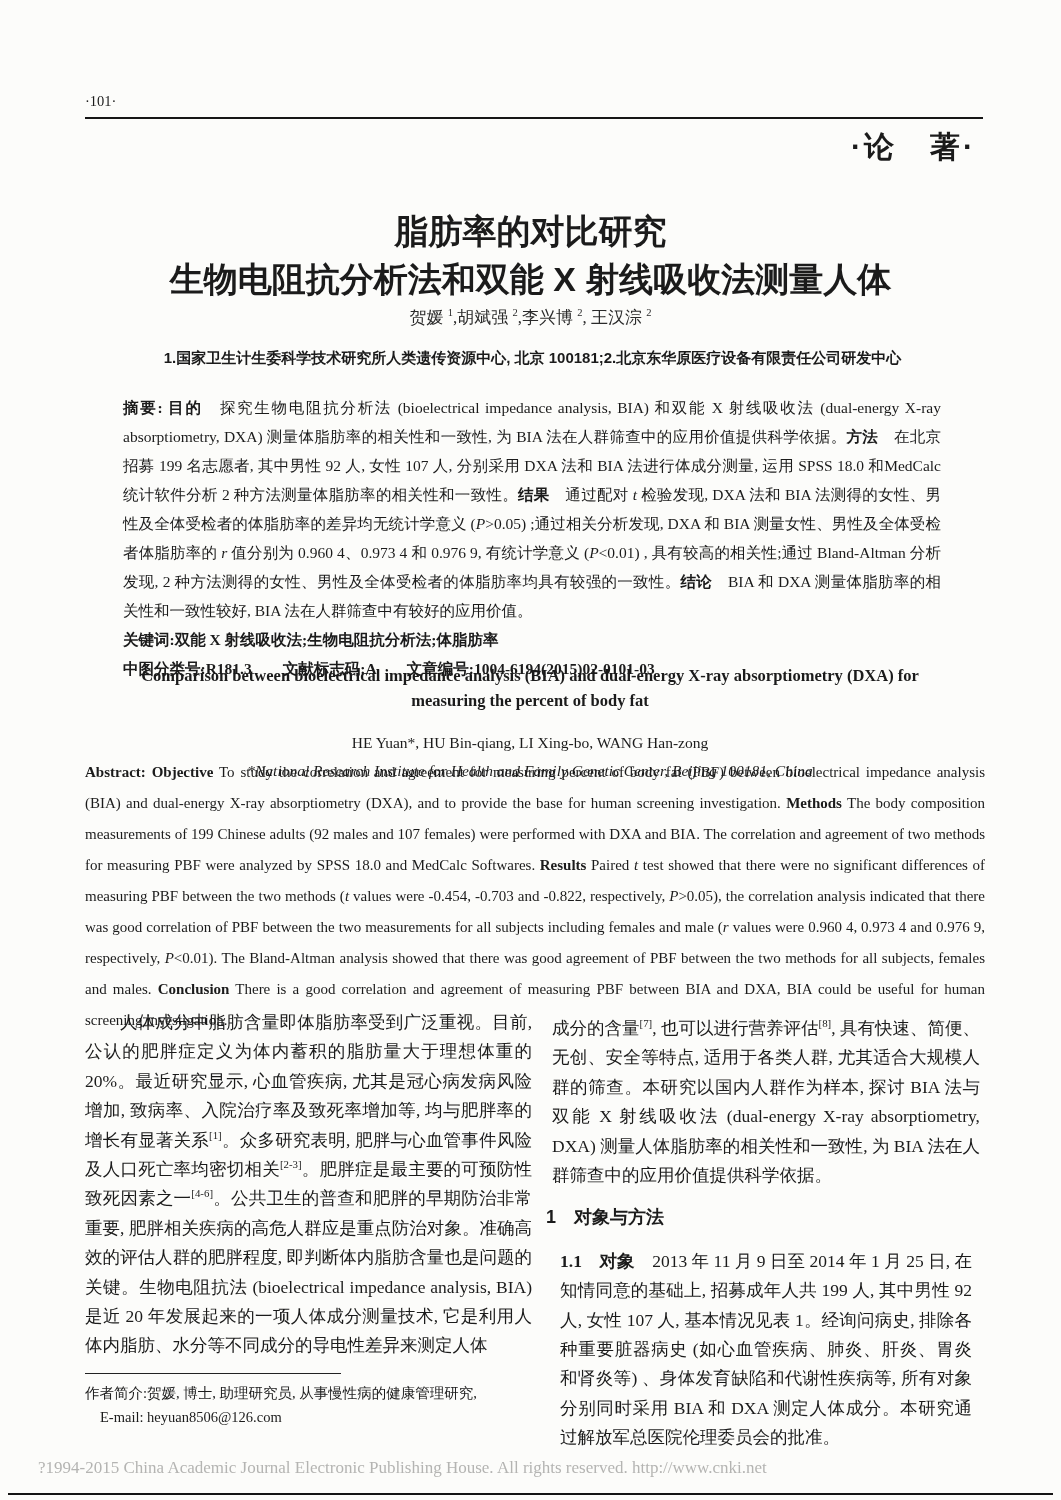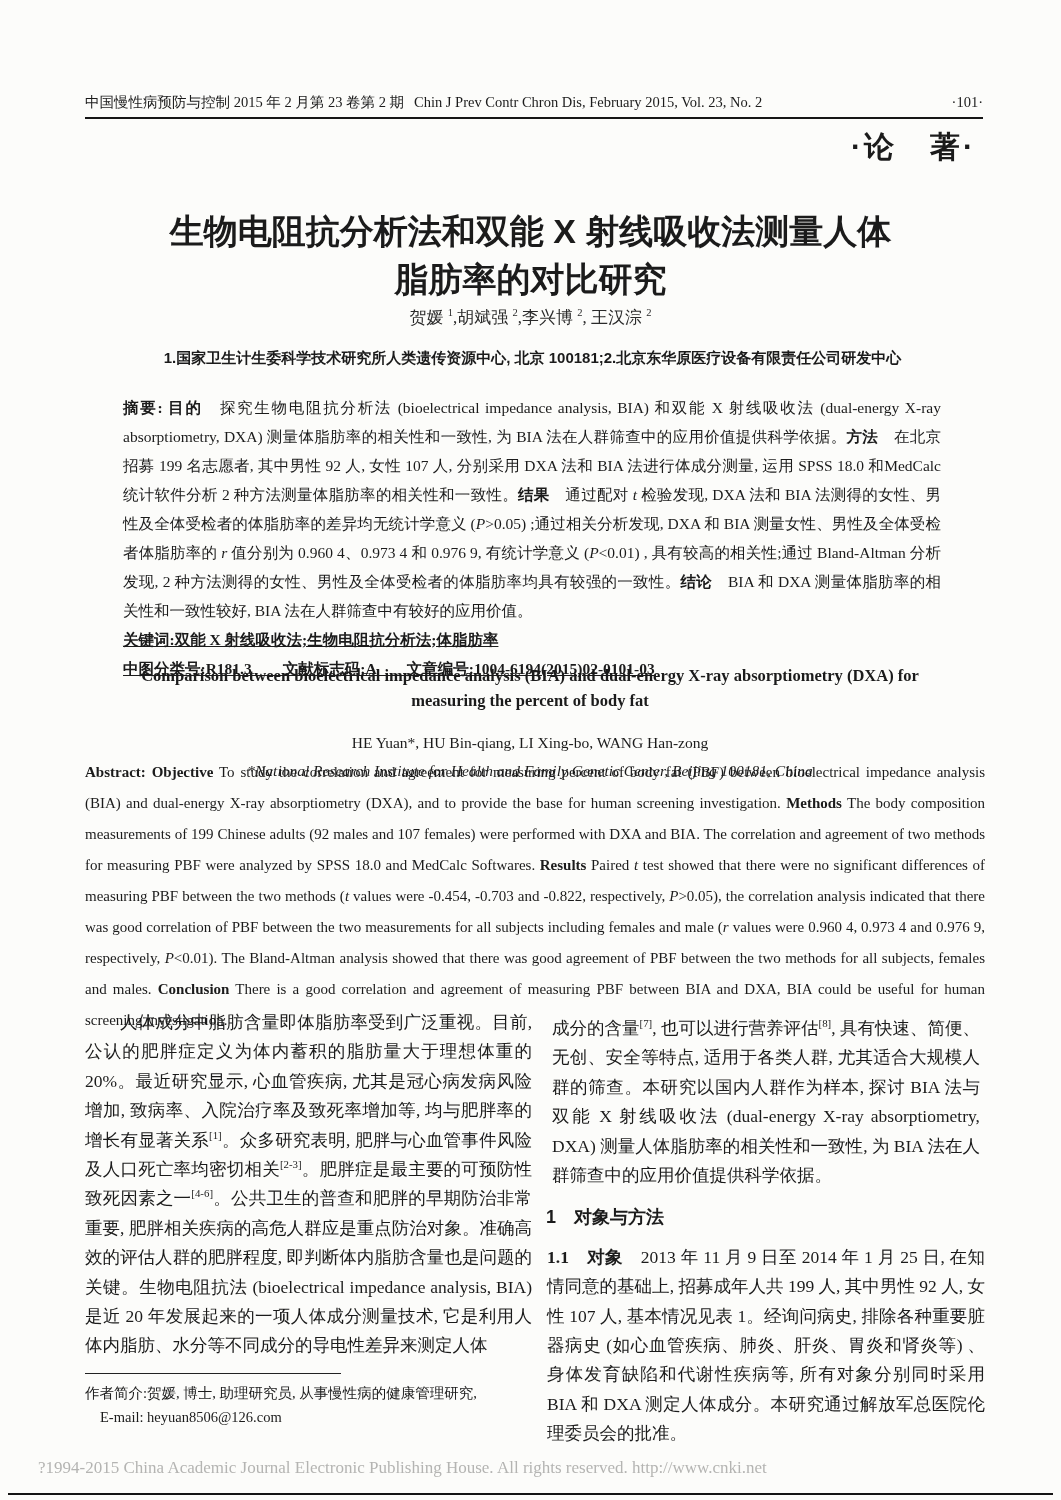--- a/index.html
+++ b/index.html
@@ -84,9 +84,6 @@
 <div class="page">
 
   <div class="header-row">
-    <div class="header-left">
-      <span>中国慢性病预防与控制 2015 年 2 月第 23 卷第 2 期</span><span>Chin J Prev Contr Chron Dis, February 2015, Vol. 23, No. 2</span>
-    </div>
     <div class="header-right">·101·</div>
   </div>
   <div class="rule-top"></div>

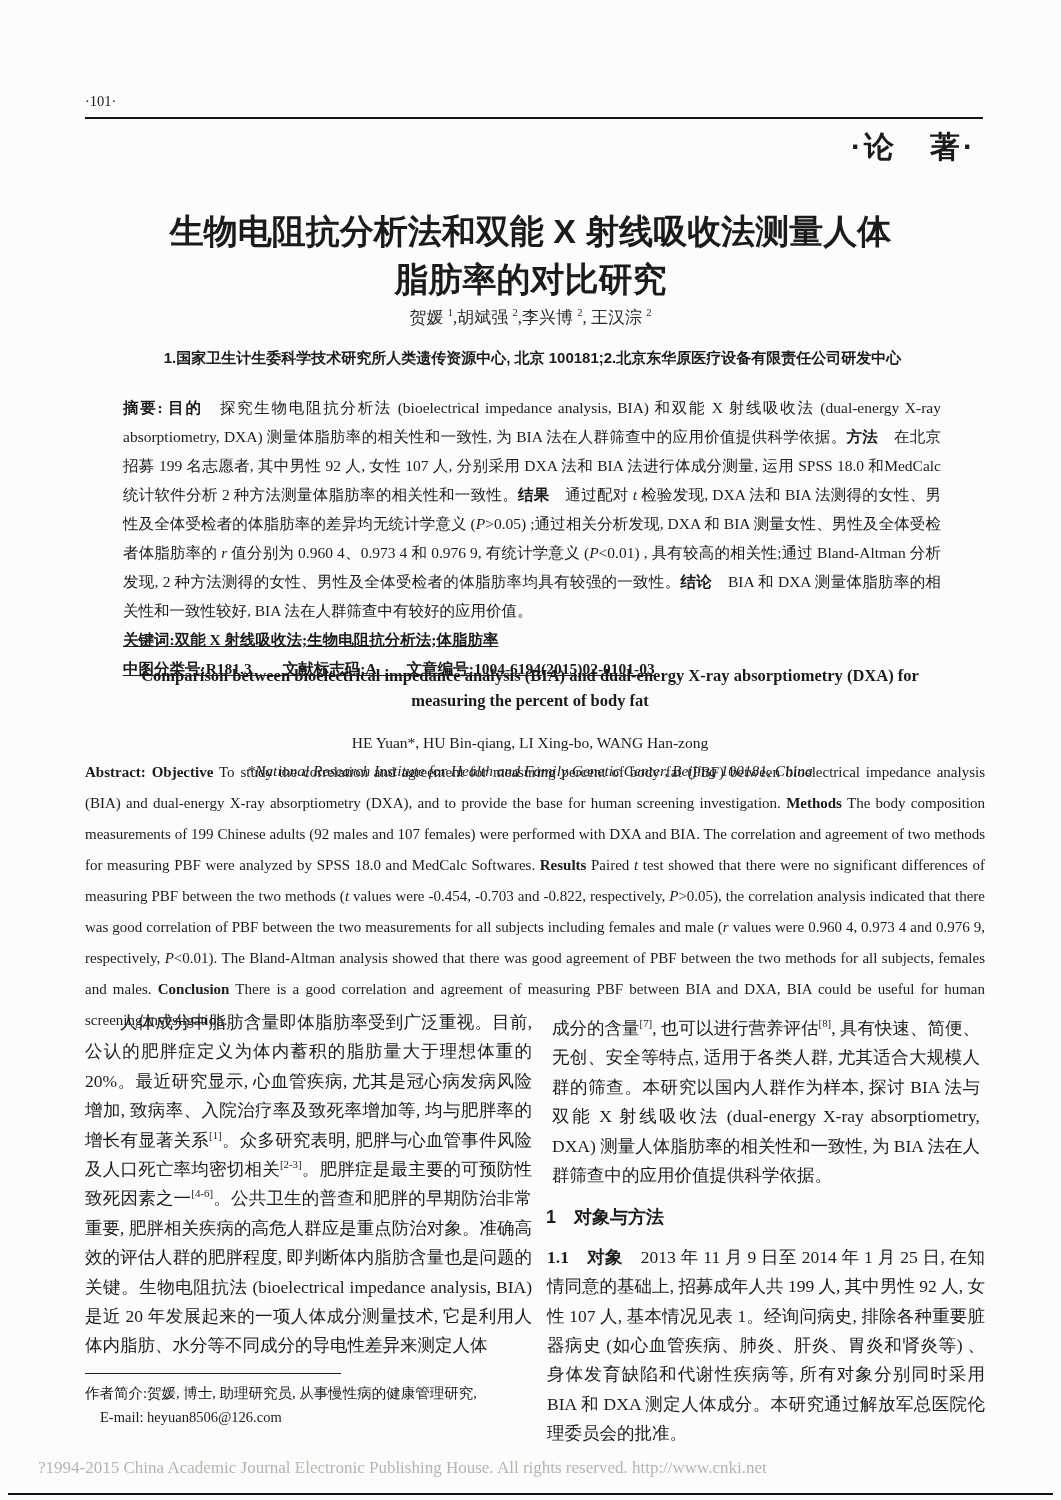--- a/index.html
+++ b/index.html
@@ -91,8 +91,8 @@
   <div class="category">·论　著·</div>
 
   <div class="title">
+    <div>脂肪率的对比研究</div>
     <div>生物电阻抗分析法和双能 X 射线吸收法测量人体</div>
-    <div>脂肪率的对比研究</div>
   </div>
 
   <div class="authors"><span>贺媛 </span><sup>1</sup><span>,胡斌强 </span><sup>2</sup><span>,李兴博 </span><sup>2</sup><span>, 王汉淙 </span><sup>2</sup></div>

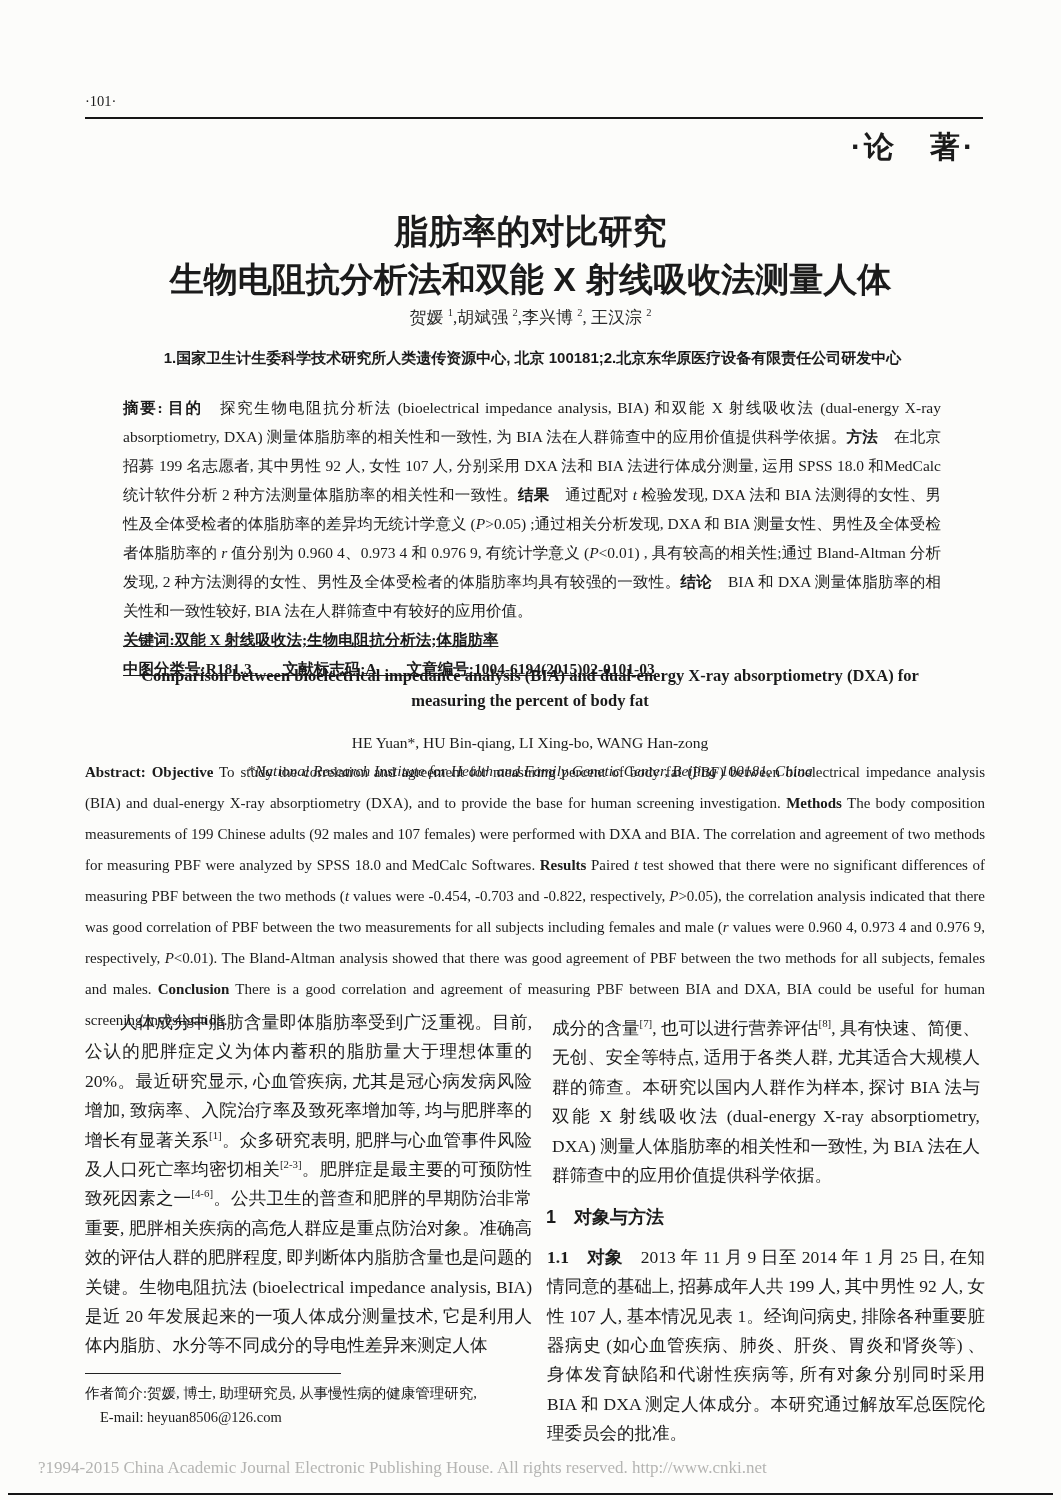--- a/index.html
+++ b/index.html
@@ -46,7 +46,7 @@
     position:absolute;left:123px;width:818px;top:393px;
     font-size:15.5px;line-height:29px;text-align:justify;
   }
-  .kw-line,.clc-line{font-weight:bold;text-align:left;text-decoration:underline;}
+  .kw-line,.clc-line{font-weight:bold;text-align:left;}
 
   .en-block{position:absolute;left:80px;width:900px;top:663px;text-align:center;}
   .en-title{font-weight:bold;font-size:16.5px;line-height:25px;}

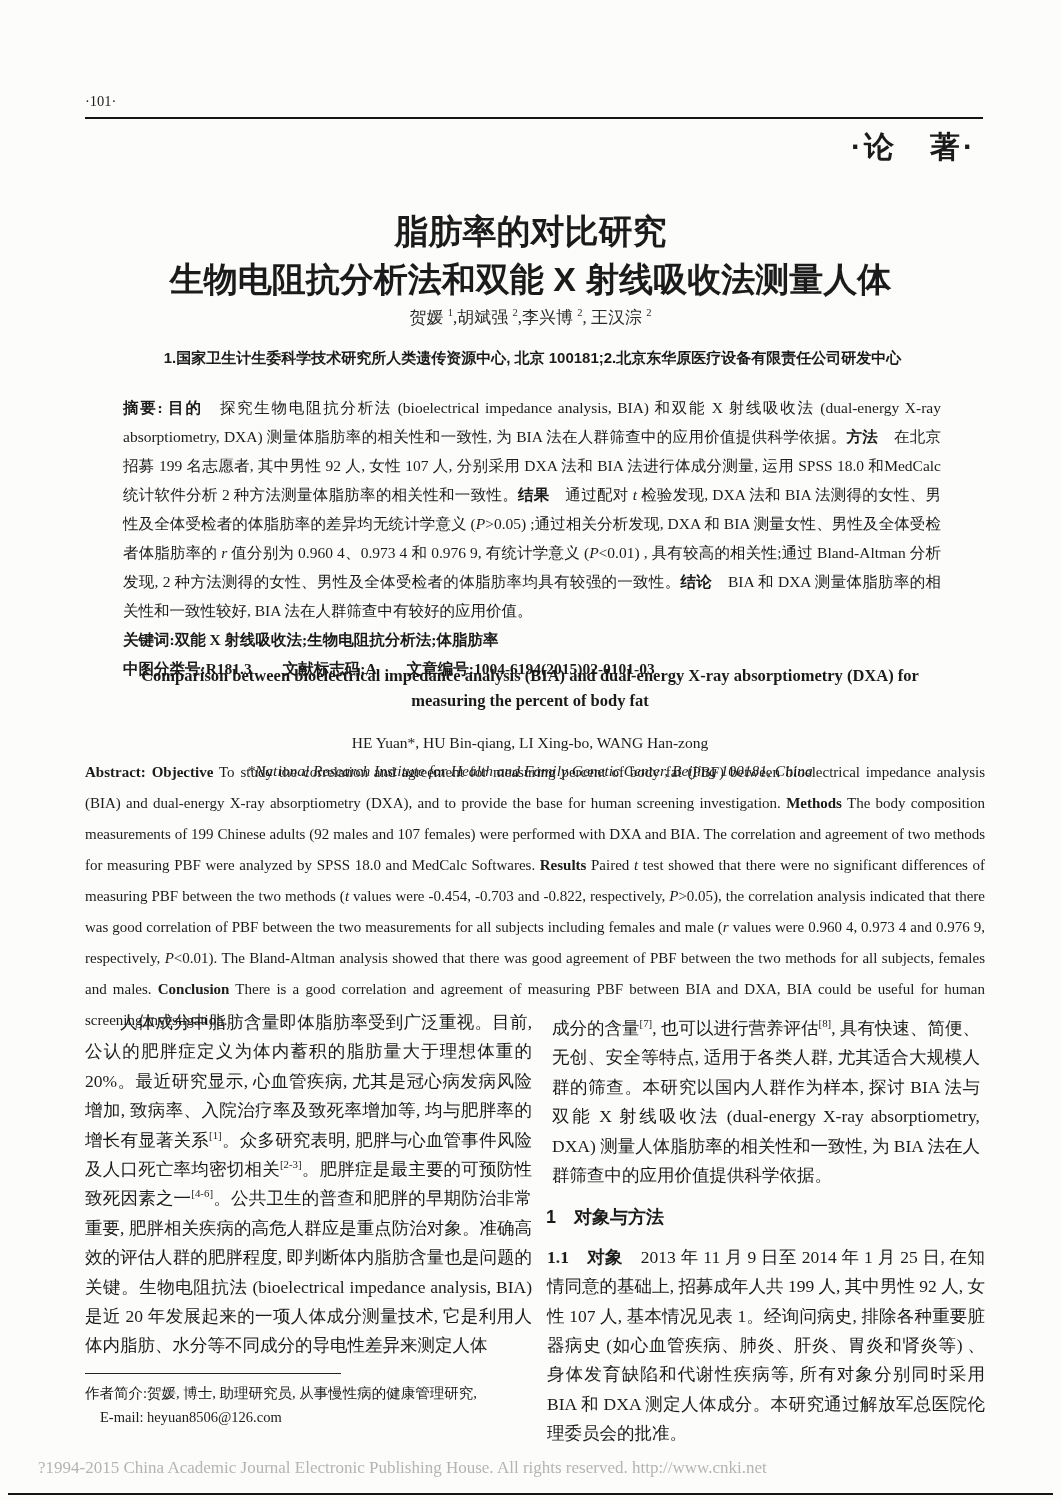--- a/index.html
+++ b/index.html
@@ -125,7 +125,7 @@
   <div class="col col-right">
     <p style="margin:6px"><span>成分的含量</span><sup>[7]</sup><span>, 也可以进行营养评估</span><sup>[8]</sup><span>, 具有快速、简便、无创、安全等特点, 适用于各类人群, 尤其适合大规模人群的筛查。本研究以国内人群作为样本, 探讨 BIA 法与双能 X 射线吸收法 (dual-energy X-ray absorptiometry, DXA) 测量人体脂肪率的相关性和一致性, 为 BIA 法在人群筛查中的应用价值提供科学依据。</span></p>
     <div class="section-heading">1　对象与方法</div>
-    <p style="margin:1px"><span class="seg-b">1.1　对象</span><span>　2013 年 11 月 9 日至 2014 年 1 月 25 日, 在知情同意的基础上, 招募成年人共 199 人, 其中男性 92 人, 女性 107 人, 基本情况见表 1。经询问病史, 排除各种重要脏器病史 (如心血管疾病、肺炎、肝炎、胃炎和肾炎等) 、身体发育缺陷和代谢性疾病等, 所有对象分别同时采用 BIA 和 DXA 测定人体成分。本研究通过解放军总医院伦理委员会的批准。</span></p>
+    <p style="margin:14px"><span class="seg-b">1.1　对象</span><span>　2013 年 11 月 9 日至 2014 年 1 月 25 日, 在知情同意的基础上, 招募成年人共 199 人, 其中男性 92 人, 女性 107 人, 基本情况见表 1。经询问病史, 排除各种重要脏器病史 (如心血管疾病、肺炎、肝炎、胃炎和肾炎等) 、身体发育缺陷和代谢性疾病等, 所有对象分别同时采用 BIA 和 DXA 测定人体成分。本研究通过解放军总医院伦理委员会的批准。</span></p>
   </div>
 
   <div class="footnote">

